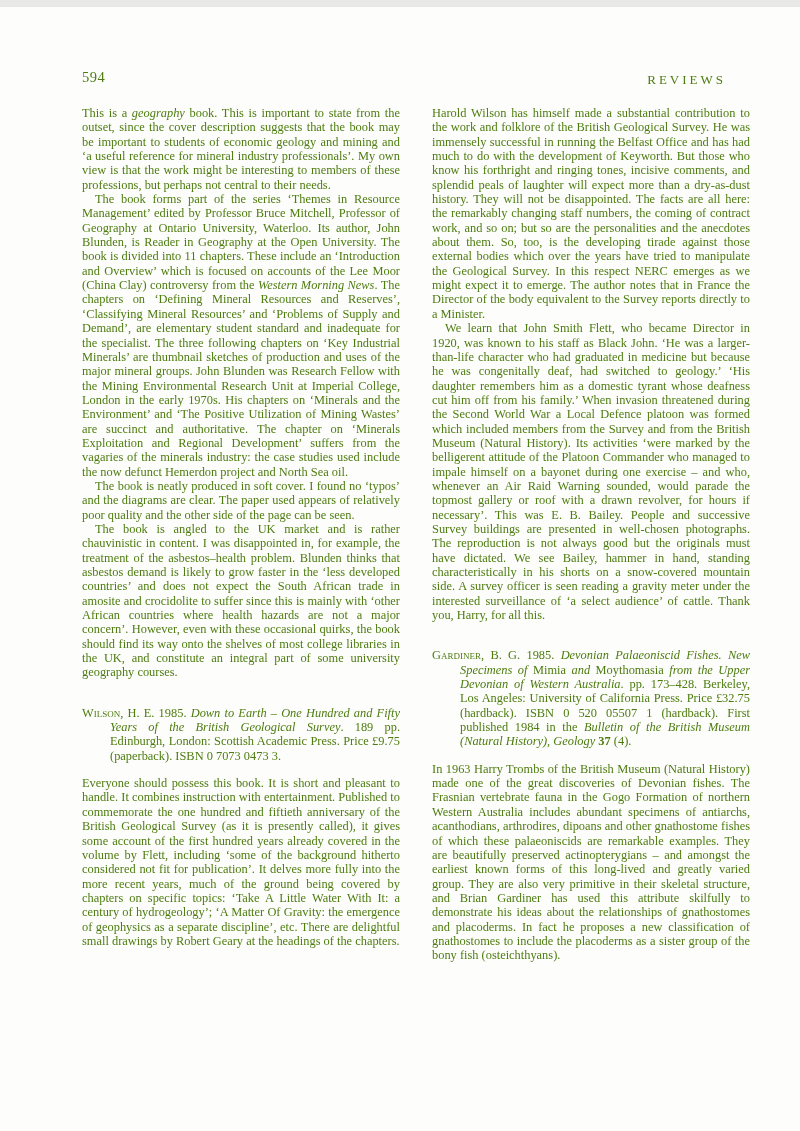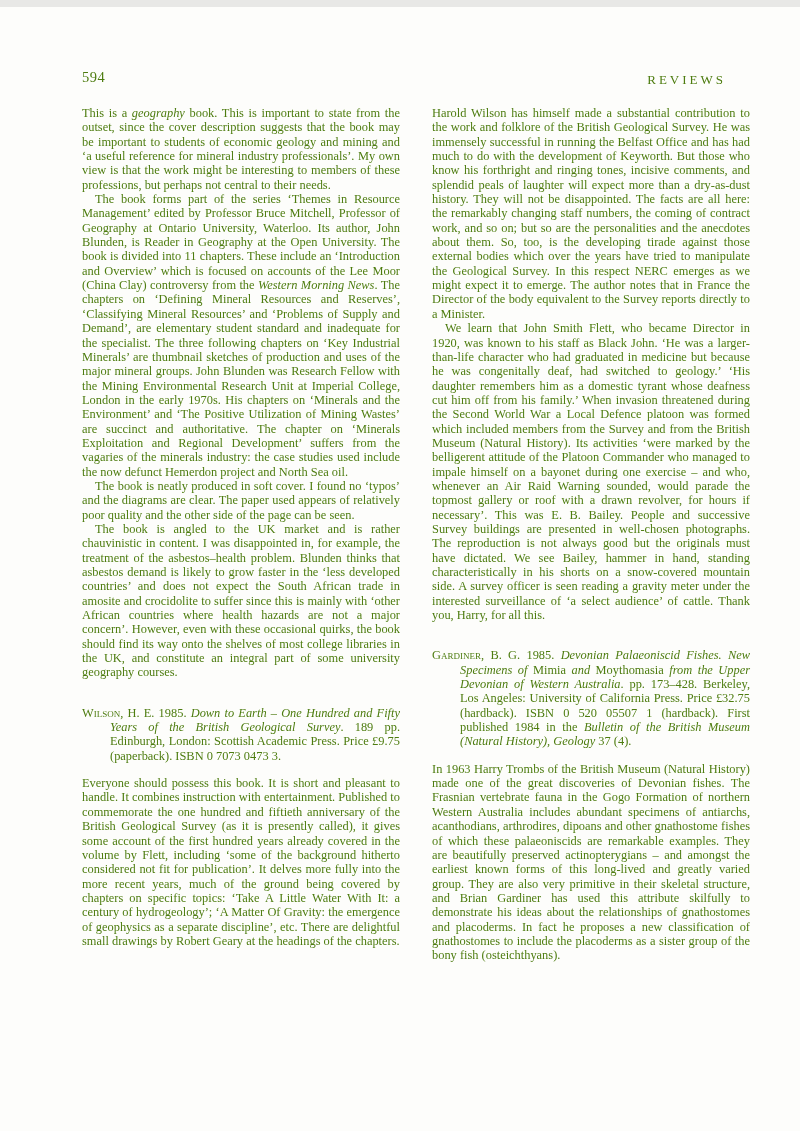--- a/index.html
+++ b/index.html
@@ -60,7 +60,7 @@
     letter-spacing: 0.5px;
   }
   .i { font-style: italic; }
-  .b { font-weight: normal; }
+  .b { font-weight: bold; }
   .sc { font-variant: small-caps; }
 </style>
 </head>

